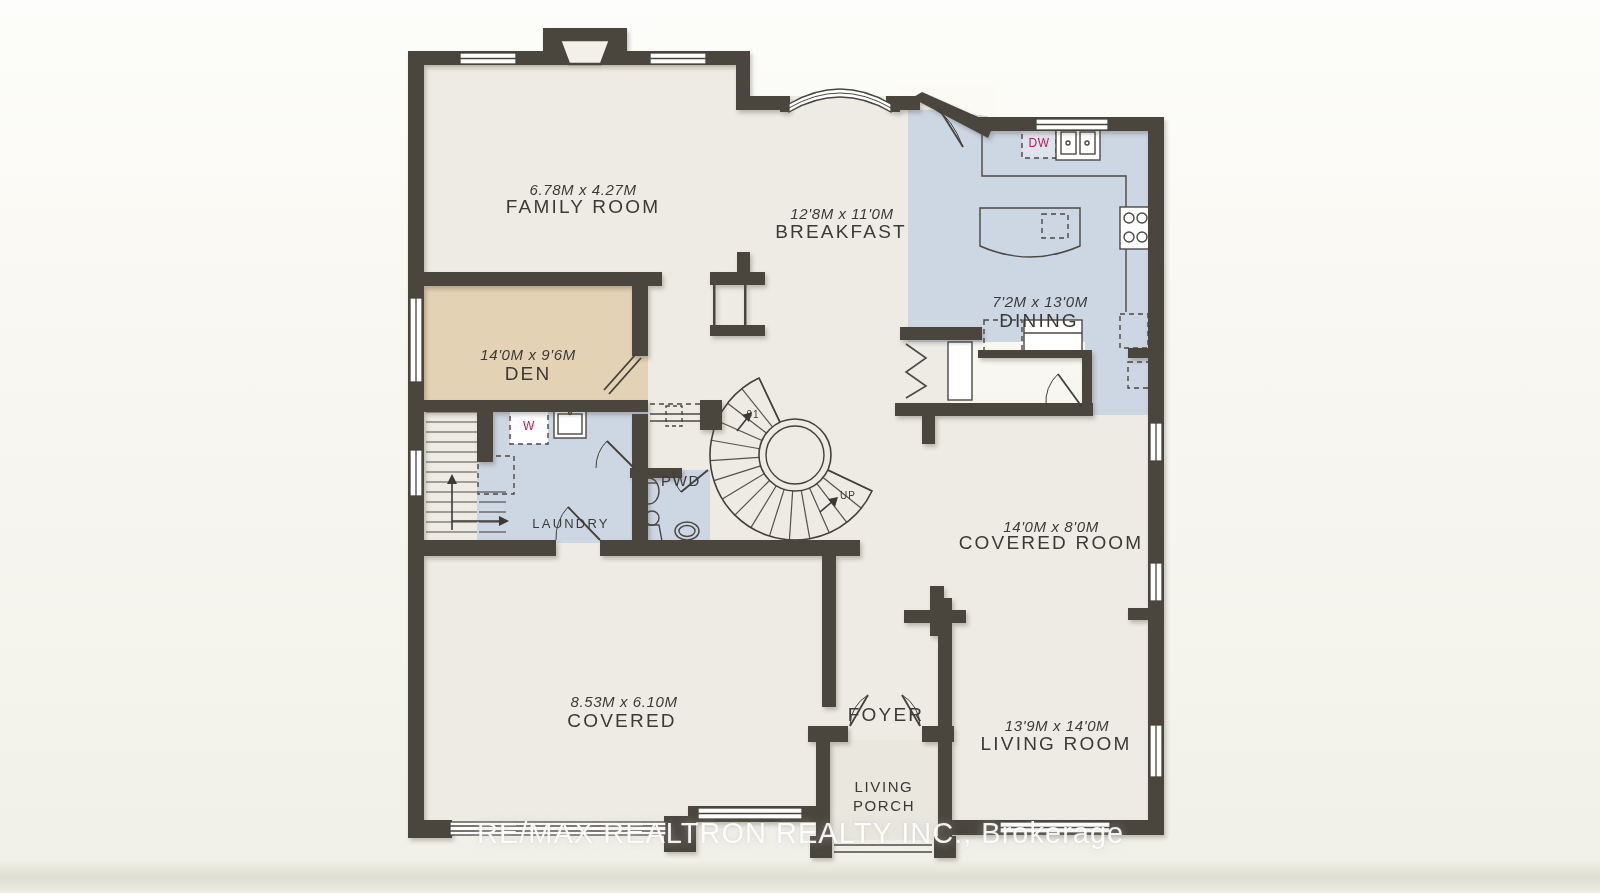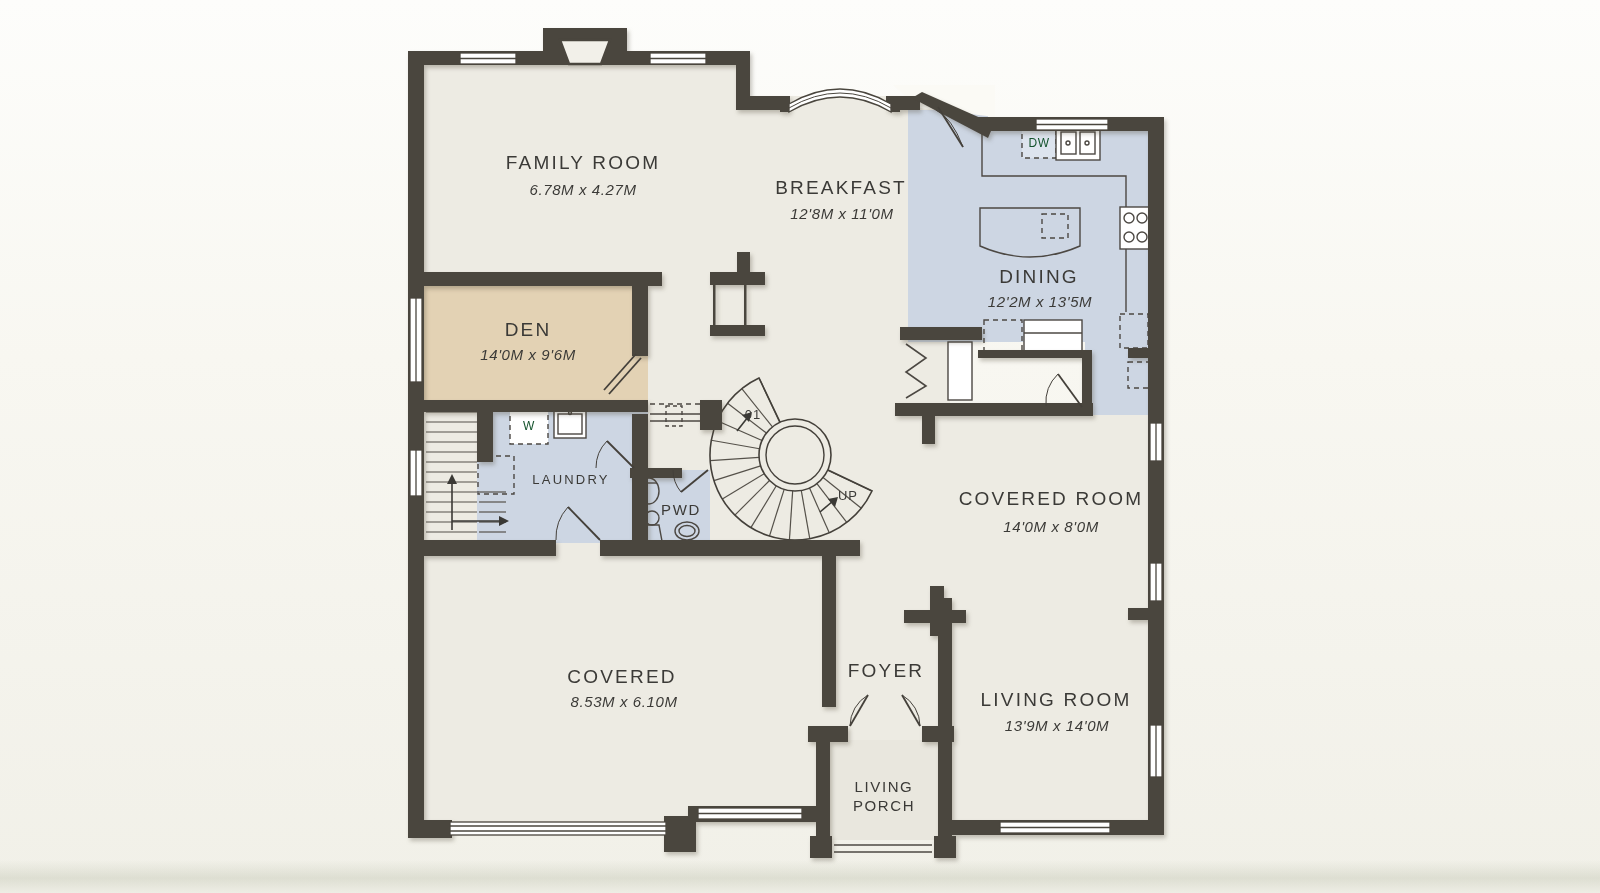--- a/index.html
+++ b/index.html
@@ -18,7 +18,7 @@
   .room-dims{font-size:15px;letter-spacing:.6px;font-style:italic;}
   .small-name{font-size:15px;letter-spacing:1.6px;}
   .tiny{font-size:13px;letter-spacing:1px;color:#3d3c39;}
-  .appliance{font-size:12px;letter-spacing:.5px;color:#14532d;}
+  .appliance{font-size:12px;letter-spacing:.5px;color:#be185d;}
   #watermark{
     position:absolute;left:477px;top:817px;transform:none;text-align:left;
     font-size:29px;letter-spacing:1px;color:rgba(255,255,255,.92);

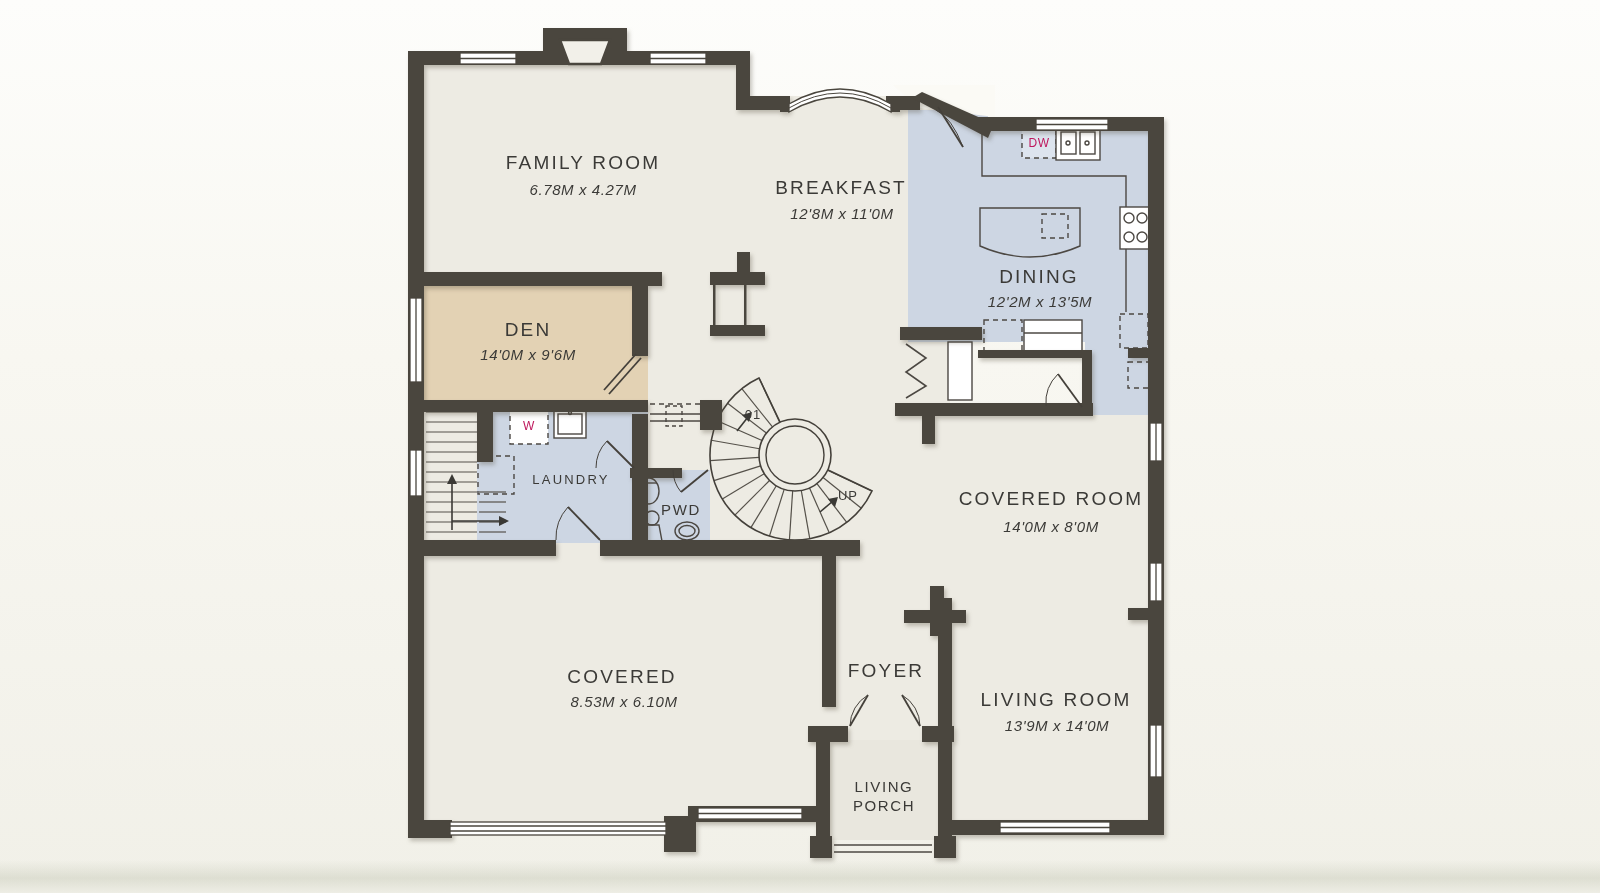--- a/index.html
+++ b/index.html
@@ -14,7 +14,7 @@
     position:absolute;transform:translate(-50%,-50%);
     white-space:nowrap;color:#3b3a37;text-align:center;
   }
-  .room-name{font-size:19px;letter-spacing:2.2px;}
+  .room-name{font-size:19px;letter-spacing:2.2px;margin-top:44px;}
   .room-dims{font-size:15px;letter-spacing:.6px;font-style:italic;}
   .small-name{font-size:15px;letter-spacing:1.6px;}
   .tiny{font-size:13px;letter-spacing:1px;color:#3d3c39;}

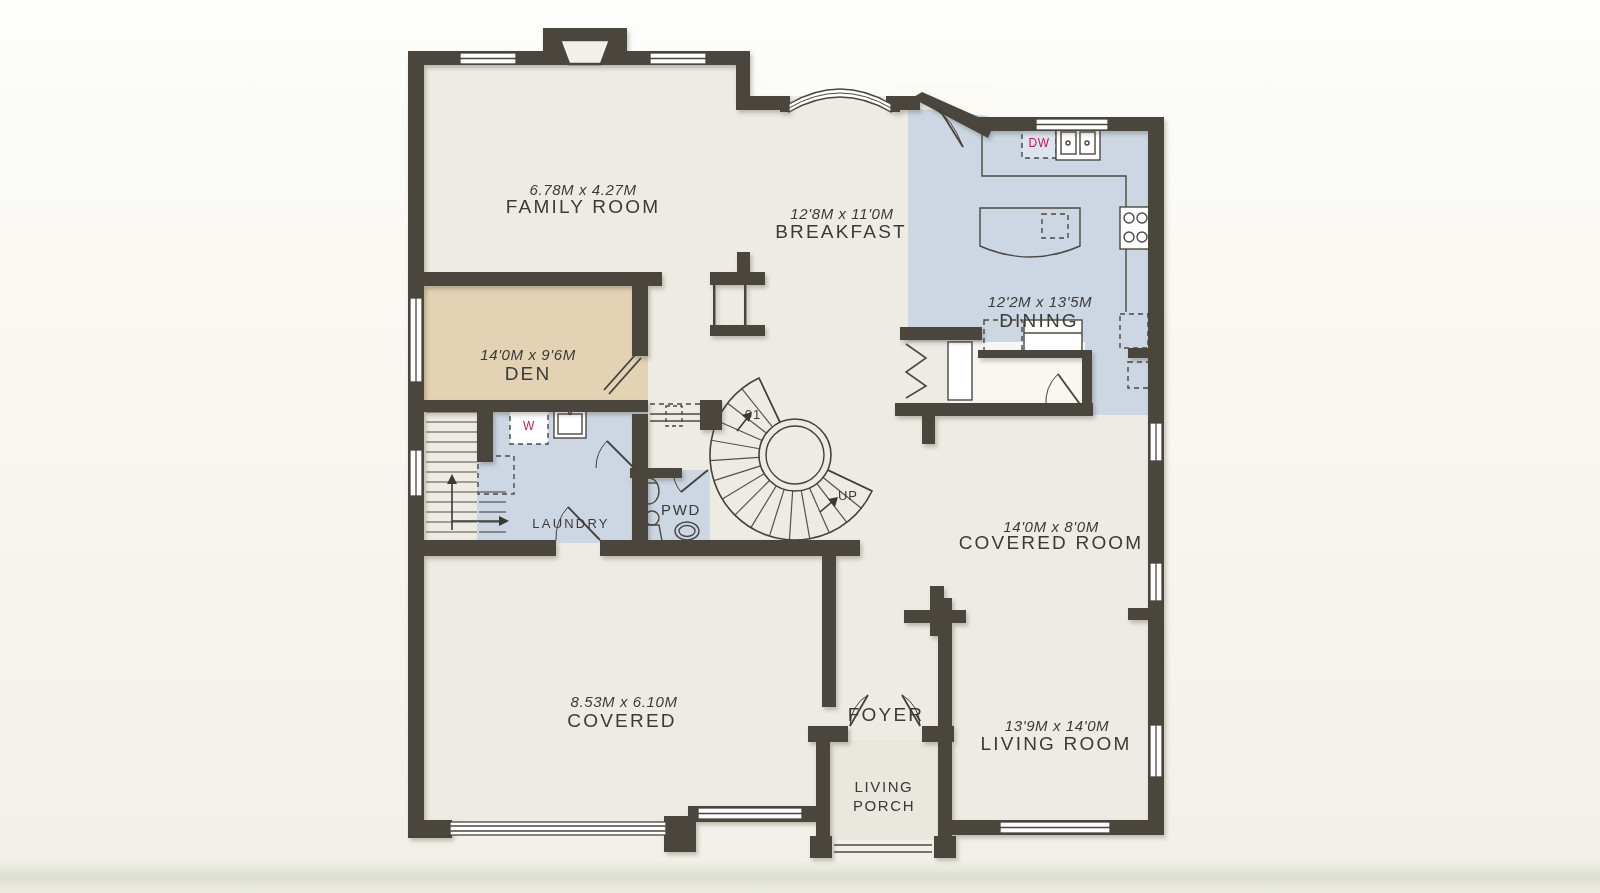--- a/index.html
+++ b/index.html
@@ -326,7 +326,7 @@
   <div class="lbl room-dims" style="left:842px;top:213px">12'8M x 11'0M</div>
 
   <div class="lbl room-name" style="left:1039px;top:277px">DINING</div>
-  <div class="lbl room-dims" style="left:1040px;top:301px">12'2M x 13'5M</div>
+  <div class="lbl room-dims" style="left:1040px;top:301px">7'2M x 13'0M</div>
 
   <div class="lbl room-name" style="left:528px;top:330px">DEN</div>
   <div class="lbl room-dims" style="left:528px;top:354px">14'0M x 9'6M</div>

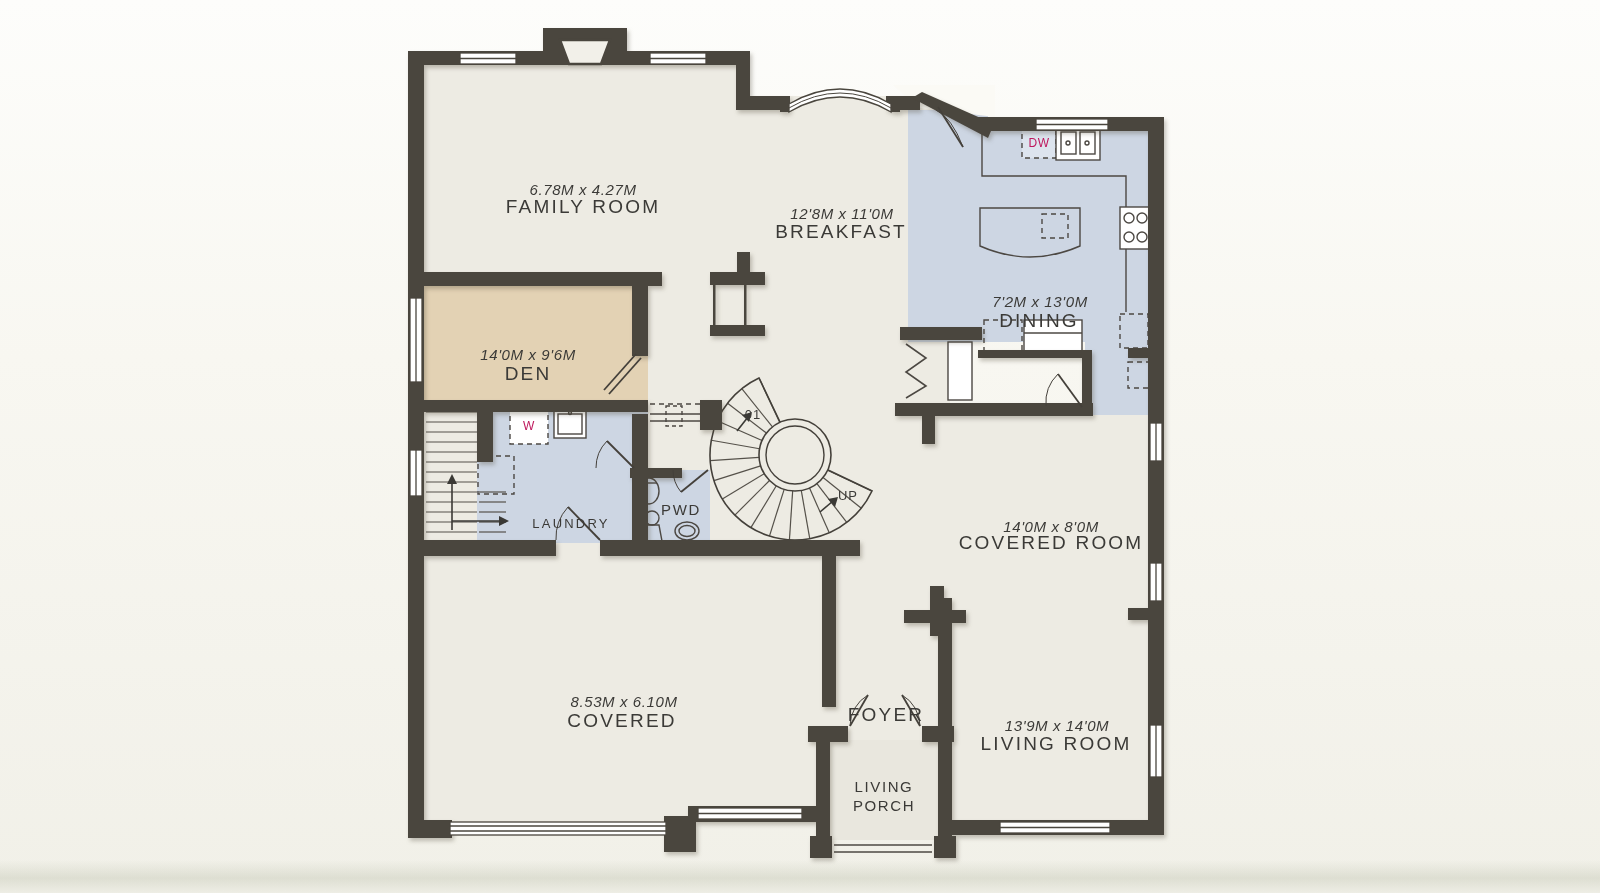--- a/index.html
+++ b/index.html
@@ -17,7 +17,7 @@
   .room-name{font-size:19px;letter-spacing:2.2px;margin-top:44px;}
   .room-dims{font-size:15px;letter-spacing:.6px;font-style:italic;}
   .small-name{font-size:15px;letter-spacing:1.6px;}
-  .tiny{font-size:13px;letter-spacing:1px;color:#3d3c39;}
+  .tiny{font-size:10px;letter-spacing:1px;color:#3d3c39;}
   .appliance{font-size:12px;letter-spacing:.5px;color:#be185d;}
   #watermark{
     position:absolute;left:477px;top:817px;transform:none;text-align:left;

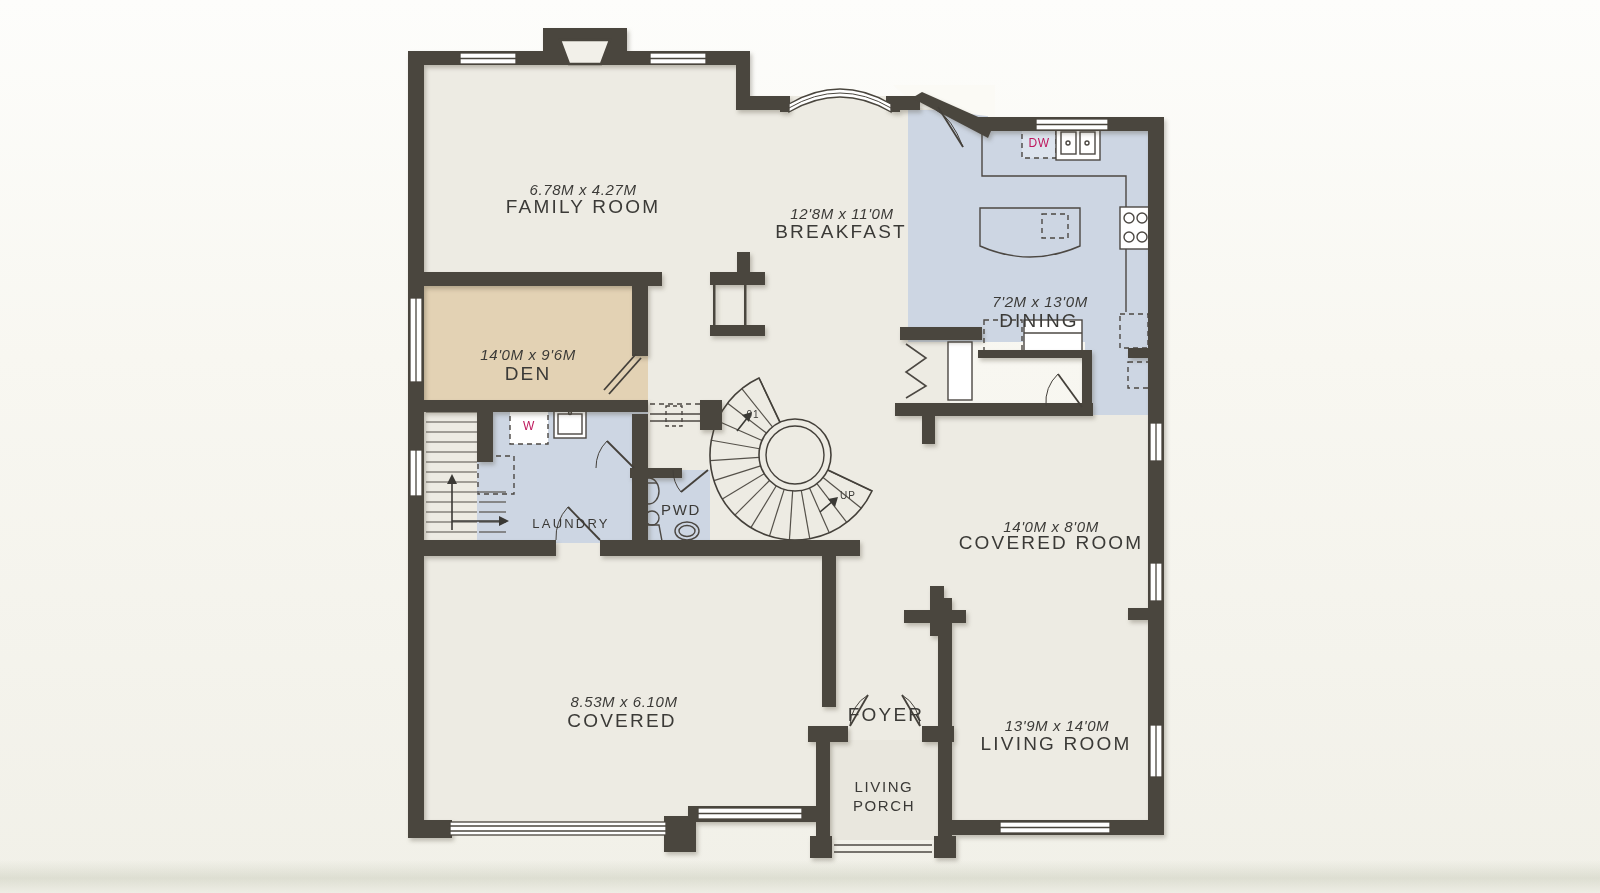--- a/index.html
+++ b/index.html
@@ -332,7 +332,7 @@
   <div class="lbl room-dims" style="left:528px;top:354px">14'0M x 9'6M</div>
 
   <div class="lbl room-name" style="left:571px;top:479px;font-size:13px">LAUNDRY</div>
-  <div class="lbl small-name" style="left:681px;top:509px">PWD</div>
+  <div class="lbl small-name" style="left:681px;top:480px">PWD</div>
 
   <div class="lbl room-name" style="left:1051px;top:499px">COVERED ROOM</div>
   <div class="lbl room-dims" style="left:1051px;top:526px">14'0M x 8'0M</div>

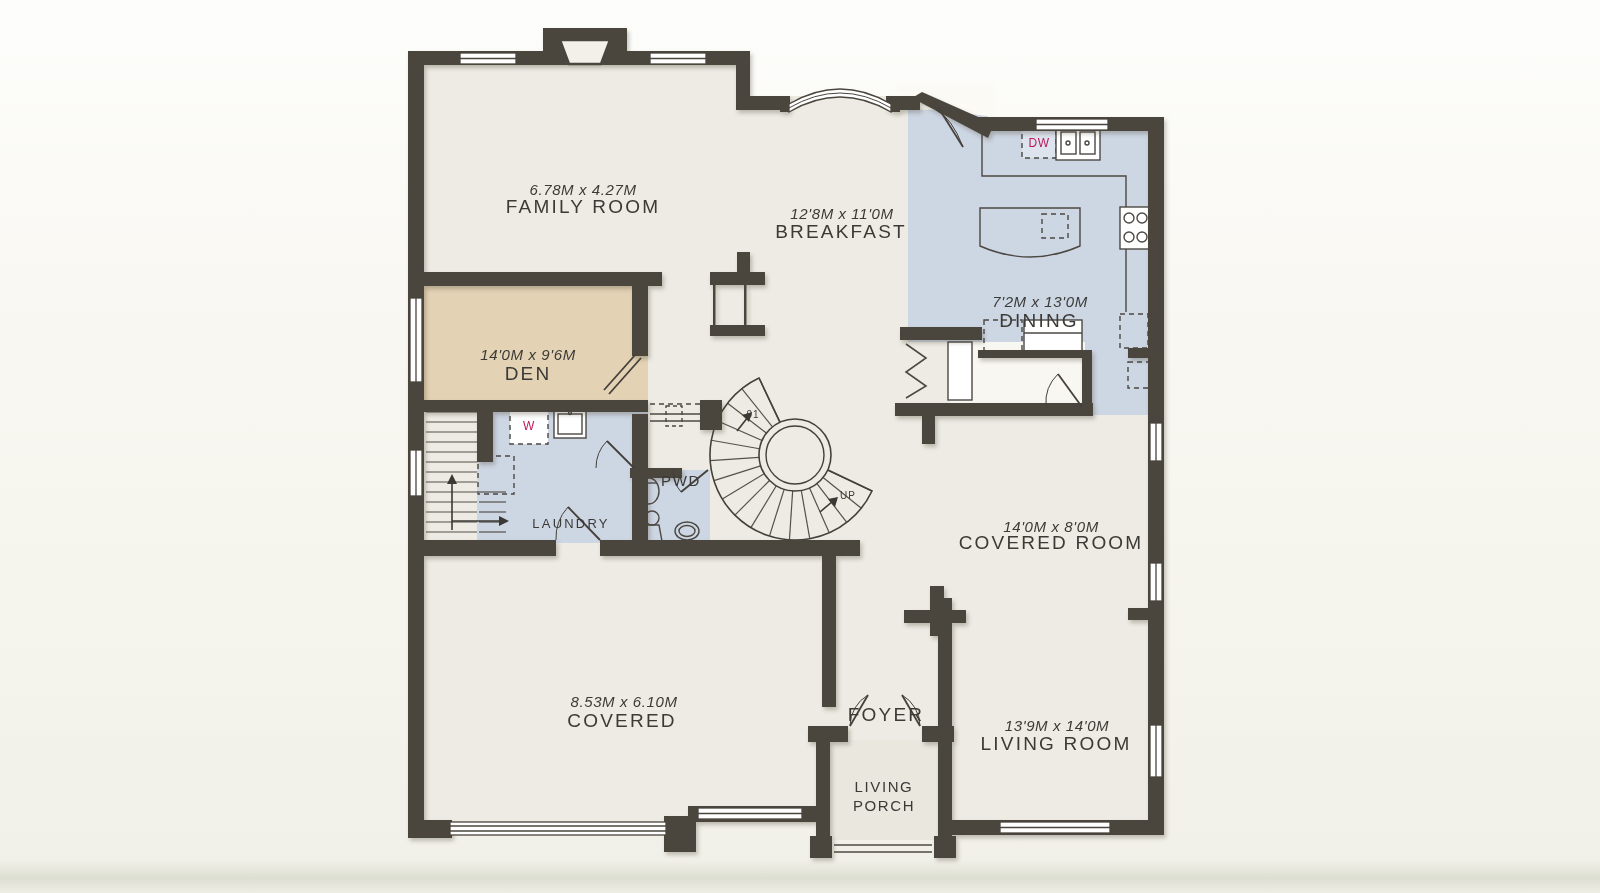--- a/index.html
+++ b/index.html
@@ -353,6 +353,7 @@
   <div class="lbl appliance" style="left:529px;top:426px">W</div>
   <div class="lbl appliance" style="left:1039px;top:143px">DW</div>
 
+  <div id="watermark">RE/MAX REALTRON REALTY INC., Brokerage</div>
 
   <div id="bottom-shade"></div>
 </div>

